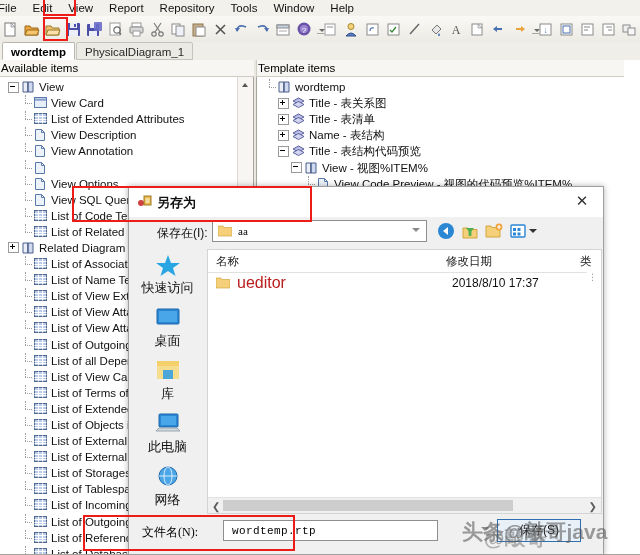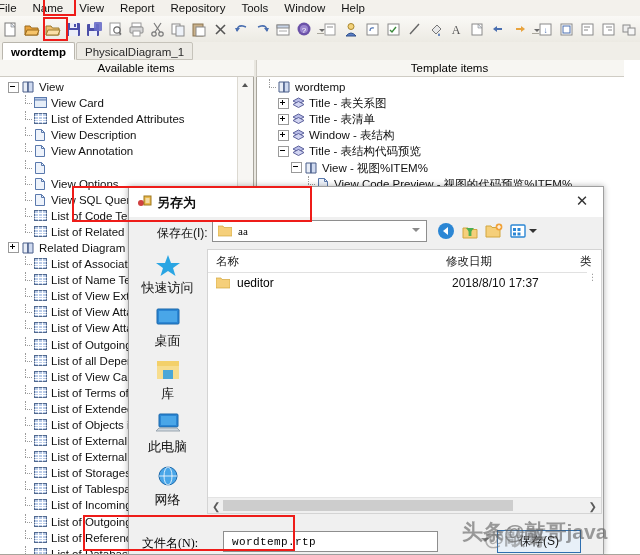--- a/index.html
+++ b/index.html
@@ -166,7 +166,7 @@
 
   <div id="menubar">
     <span class="mi">File</span>
-    <span class="mi">Name</span>
+    <span class="mi">Edit</span>
     <span class="mi">View</span>
     <span class="mi">Report</span>
     <span class="mi">Repository</span>

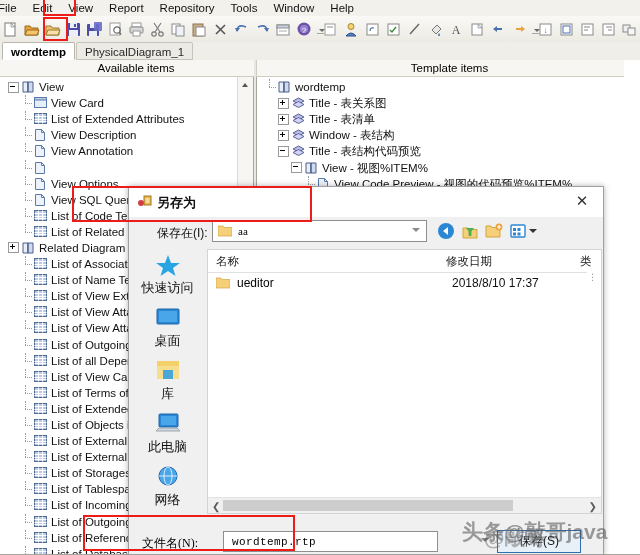--- a/index.html
+++ b/index.html
@@ -51,7 +51,7 @@
   
   #panes{position:absolute;left:0;top:60px;width:640px;height:495px;background:#fff;}
   .pane-header{position:absolute;height:17px;line-height:17px;font-size:11.5px;
-    background:#f7f6f2;border-bottom:1px solid #cfccc4;padding-left:18px;box-sizing:border-box;text-align:center;}
+    background:#f7f6f2;border-bottom:1px solid #cfccc4;padding-left:1px;box-sizing:border-box;}
   #left-header{left:0;top:0;width:254px;}
   #right-header{left:256px;top:0;width:368px;border-left:1px solid #cfccc4;}
   #splitter{position:absolute;left:254px;top:0;width:2px;height:495px;background:#e9e7e0;}

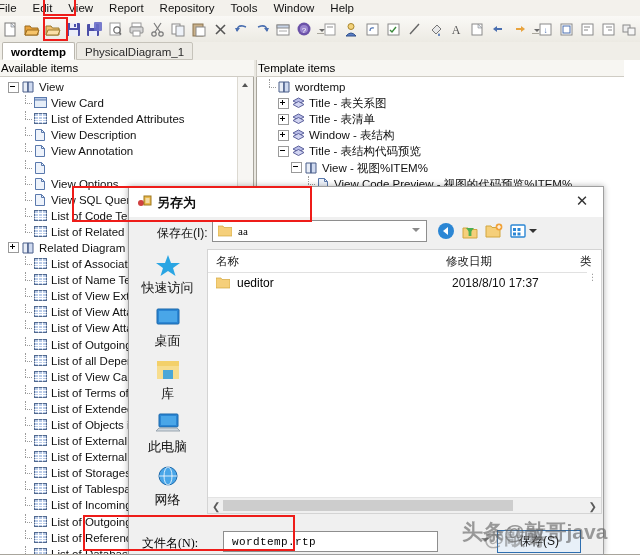--- a/index.html
+++ b/index.html
@@ -786,7 +786,7 @@
               <path d="M6.5 1 L12 4 L6.5 7 L1 4z" fill="#b9bde8" stroke="#5a5f9a"></path>
               <path d="M6.5 4.5 L12 7.5 L6.5 10.5 L1 7.5z" fill="#d2d5f2" stroke="#5a5f9a"></path>
             </svg>
-            <span class="tlabel">Window - 表结构</span>
+            <span class="tlabel">Name - 表结构</span>
           </div>
           <div class="trow">
             <span class="indent" style="width: 21px;"></span>

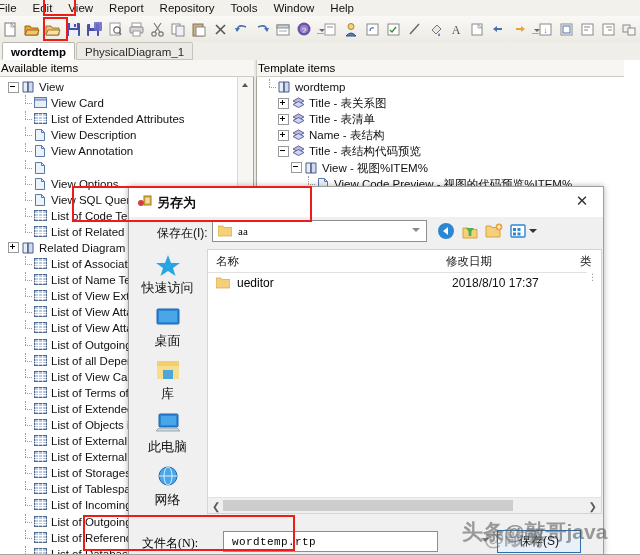--- a/index.html
+++ b/index.html
@@ -127,7 +127,7 @@
   #col-name{left:8px;} #col-date{left:238px;} #col-type{left:372px;color:#888;}
   .fl-row{position:absolute;left:0;top:22px;width:100%;height:22px;display:flex;align-items:center;}
   .fl-row .fico{width:14px;height:12px;margin:0 7px 0 8px;}
-  .fl-row .fname{font-size:12px;color:#000000;width:215px;}
+  .fl-row .fname{font-size:16px;color:#b91c1c;width:215px;}
   .fl-row .fdate{font-size:12px;color:#111;}
   #fl-hscroll{position:absolute;left:0;bottom:0;width:100%;height:15px;background:#f0f0f0;
     border-top:1px solid #e3e3e3;}

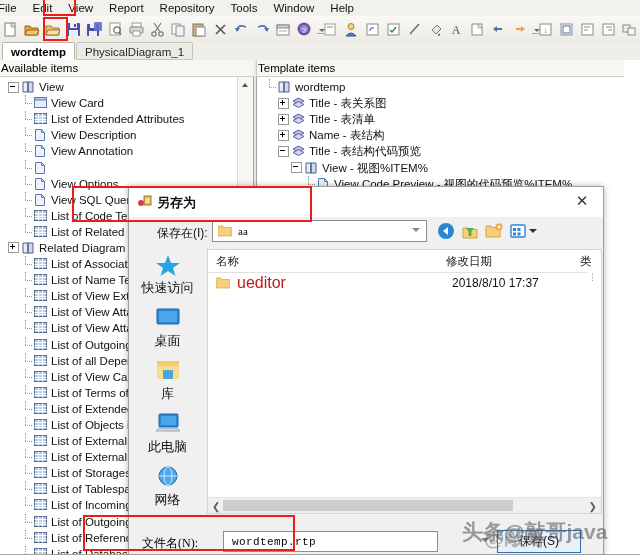--- a/index.html
+++ b/index.html
@@ -138,7 +138,7 @@
   #fl-vscroll .vdots{position:absolute;right:4px;top:2px;font-size:9px;color:#9a9a9a;line-height:6px;}
 
   
-  #fname-row{position:absolute;left:0;top:330px;width:474px;height:28px;margin-top:11px;}
+  #fname-row{position:absolute;left:0;top:330px;width:474px;height:28px;}
   #lbl-fname{position:absolute;left:13px;top:7px;font-size:12px;font-family:"Liberation Serif",serif;}
   #fname-input{position:absolute;left:94px;top:3px;width:215px;height:21px;background:#fff;
     border:1px solid #8e8e8e;box-sizing:border-box;display:flex;align-items:center;padding-left:8px;}

